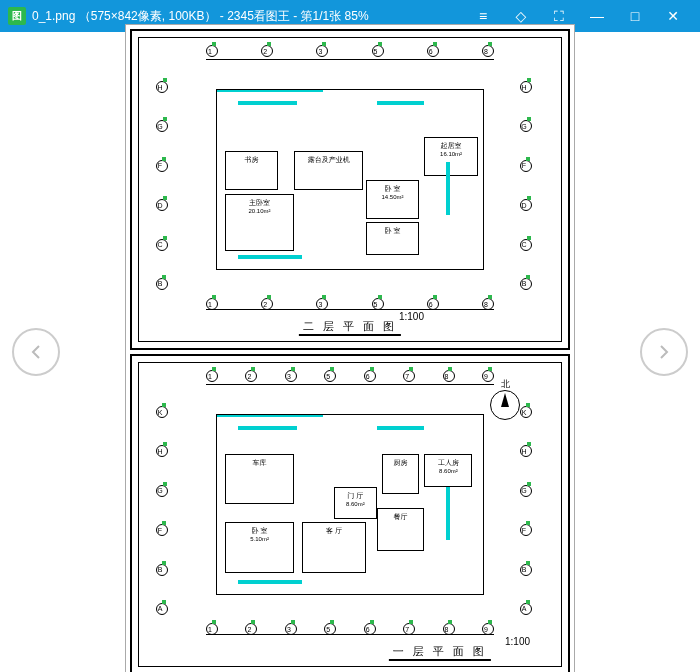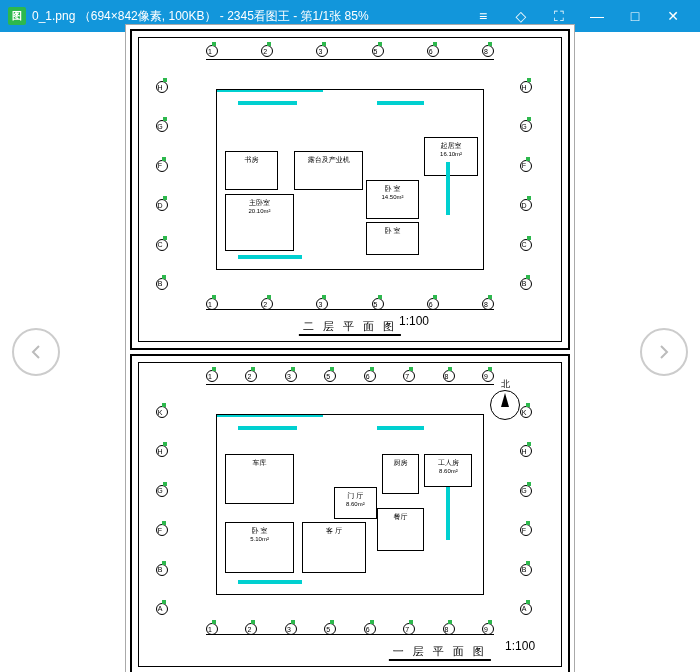--- a/index.html
+++ b/index.html
@@ -44,7 +44,7 @@
   <div class="icon">图</div>
   <div class="title">
     <span>0_1.png</span>
-    <span>（694×842像素, 100KB）</span>
+    <span>（575×842像素, 100KB）</span>
     - <span>2345看图王</span>
     - <span>第1/1张</span>
     <span>85%</span>

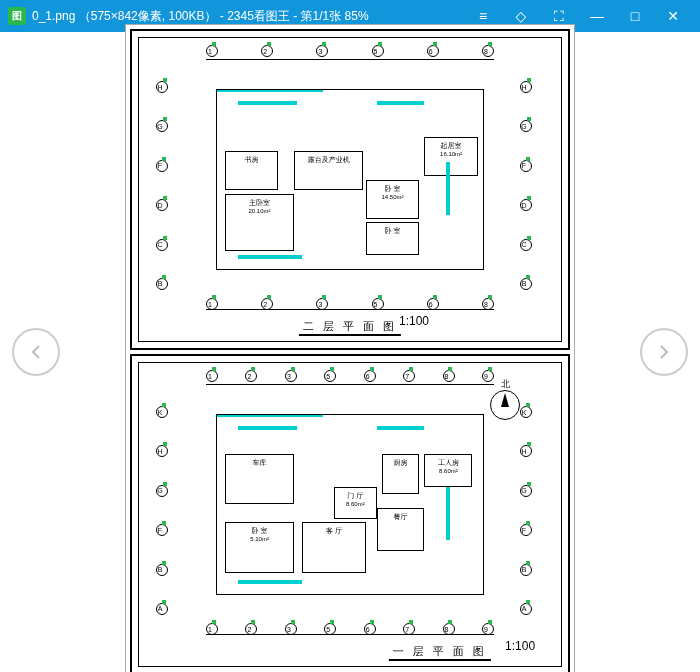--- a/index.html
+++ b/index.html
@@ -31,7 +31,7 @@
 .room{position:absolute;border:1px solid #000;font-size:7px;text-align:center;padding-top:3px}
 .cyan{position:absolute;border:1.5px solid #00d0d0}
 .dtitle{position:absolute;bottom:-2px;left:50%;transform:translateX(-50%);font-size:11px;border-bottom:2px solid #000;padding:0 4px;letter-spacing:3px}
-.scale{position:absolute;bottom:6px;left:62%;font-size:12px}
+.scale{position:absolute;bottom:12px;left:62%;font-size:10px}
 .compass{position:absolute;top:20px;right:34px;width:30px;height:30px;border:1px solid #000;border-radius:50%}
 .compass::after{content:"";position:absolute;left:50%;top:2px;transform:translateX(-50%);border-left:4px solid transparent;border-right:4px solid transparent;border-bottom:14px solid #000}
 .compass-label{position:absolute;top:8px;right:44px;font-size:9px}

